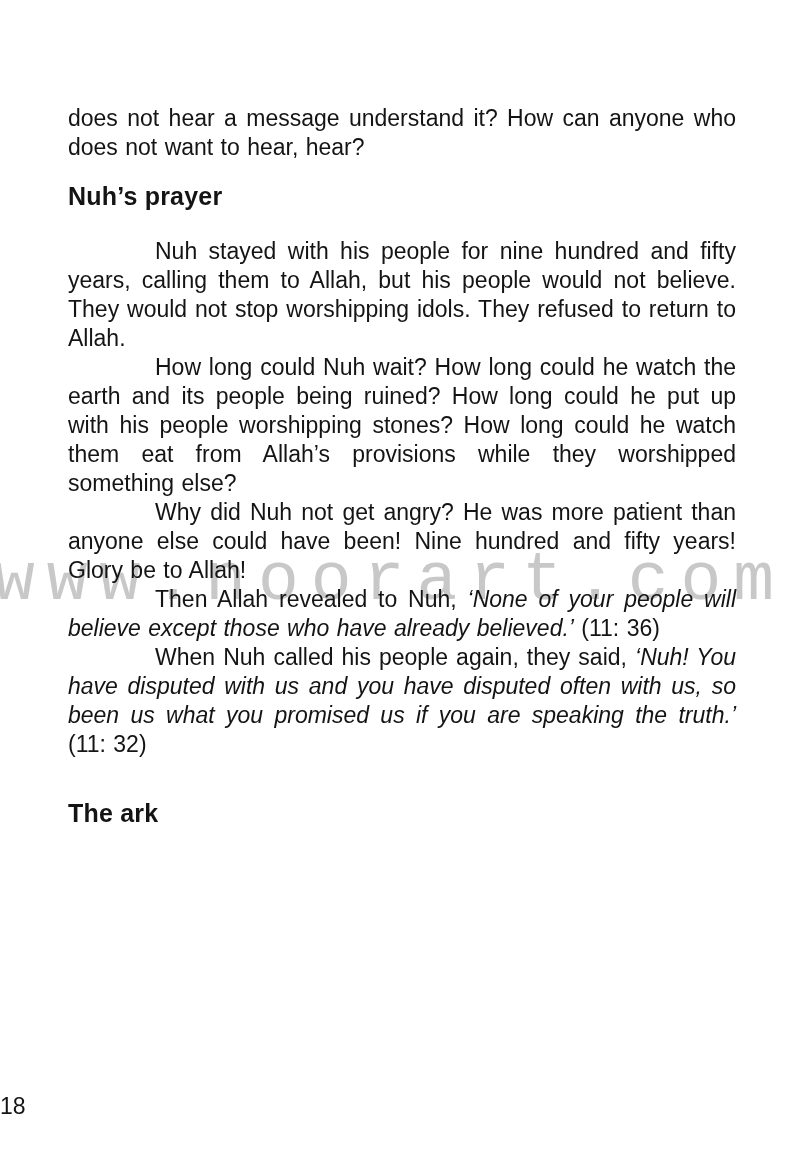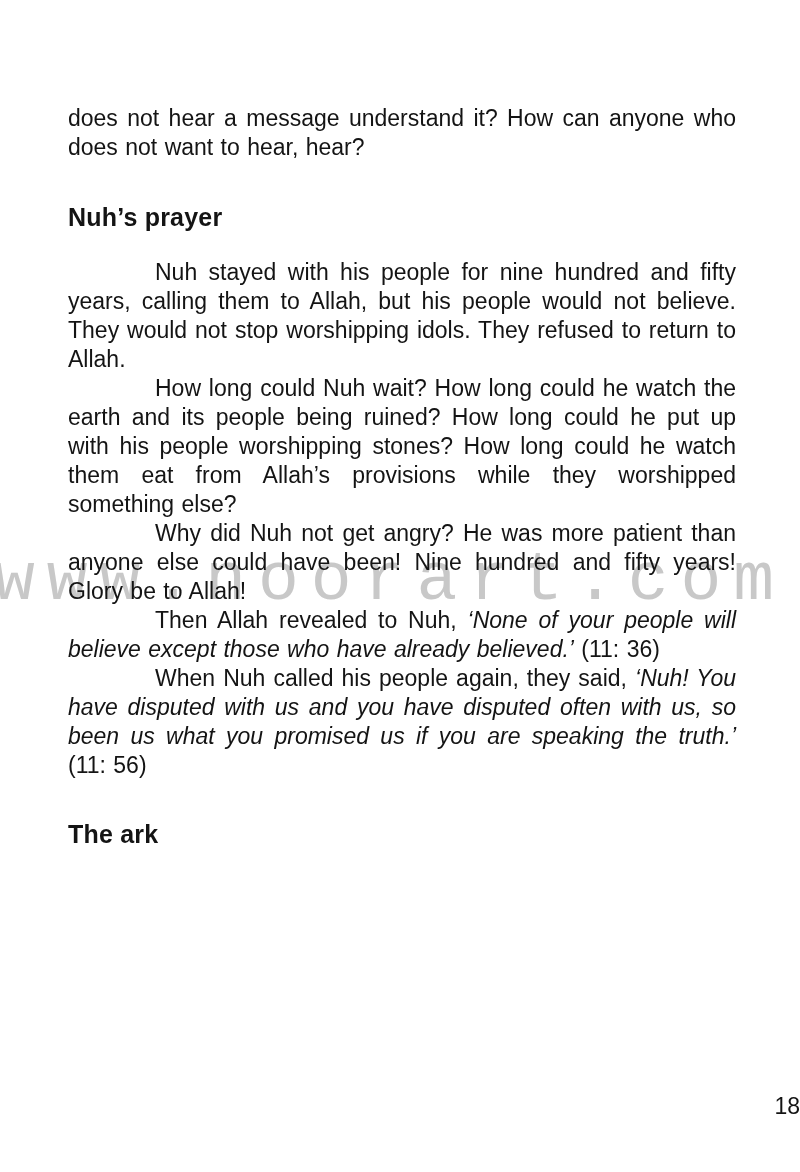--- a/index.html
+++ b/index.html
@@ -41,7 +41,7 @@
     letter-spacing: 0.2px;
   }
   .heading.first {
-    margin-top: 41px;
+    margin-top: 20px;
   }
   .italic {
     font-style: italic;

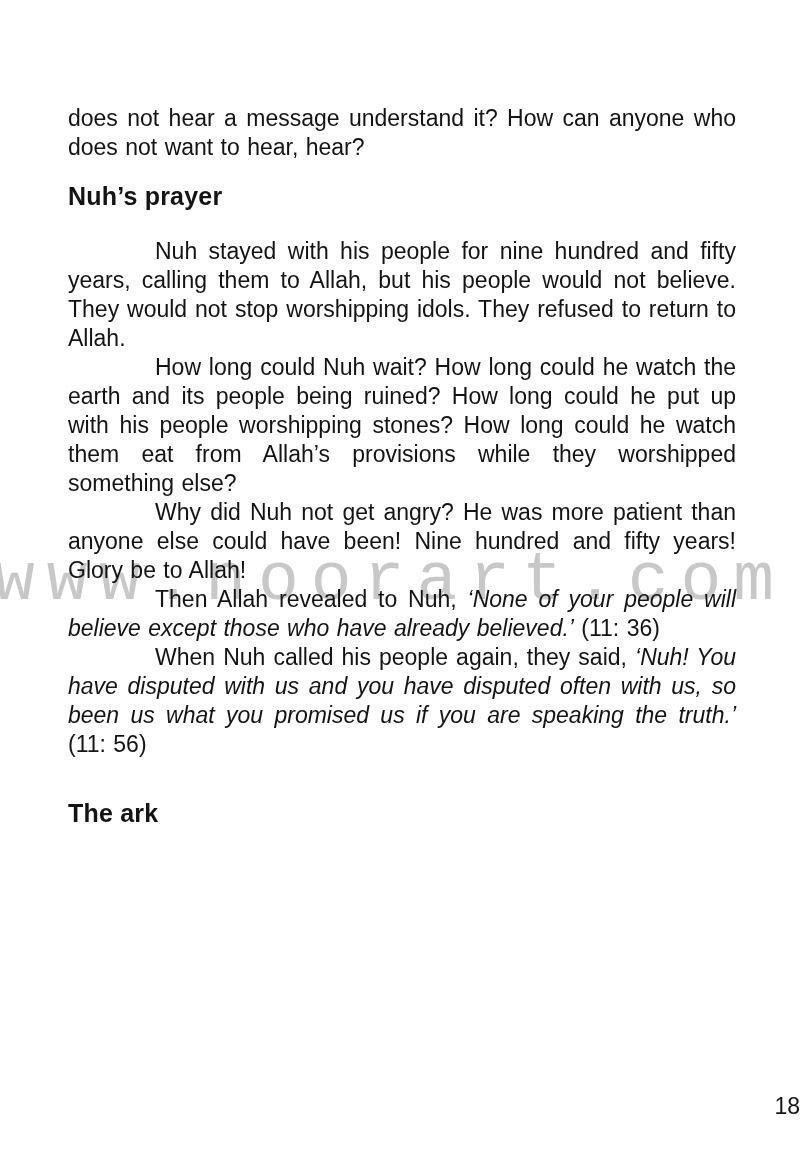--- a/index.html
+++ b/index.html
@@ -83,7 +83,7 @@
       <p class="para indent"><span>How long could Nuh wait? How long could he watch the earth and its people being ruined? How long could he put up with his people worshipping stones? How long could he watch them eat from Allah’s provisions while they worshipped something else?</span></p>
       <p class="para indent"><span>Why did Nuh not get angry? He was more patient than anyone else could have been! Nine hundred and fifty years! Glory be to Allah!</span></p>
       <p class="para indent"><span>Then Allah revealed to Nuh, </span><span class="italic">‘None of your people will believe except those who have already believed.’</span><span> (11: 36)</span></p>
-      <p class="para indent"><span>When Nuh called his people again, they said, </span><span class="italic">‘Nuh! You have disputed with us and you have disputed often with us, so been us what you promised us if you are speaking the truth.’</span><span> (11: 56)</span></p>
+      <p class="para indent"><span>When Nuh called his people again, they said, </span><span class="italic">‘Nuh! You have disputed with us and you have disputed often with us, so been us what you promised us if you are speaking the truth.’</span><span> (11: 32)</span></p>
       <h2 class="heading">The ark</h2>
     </div>
 

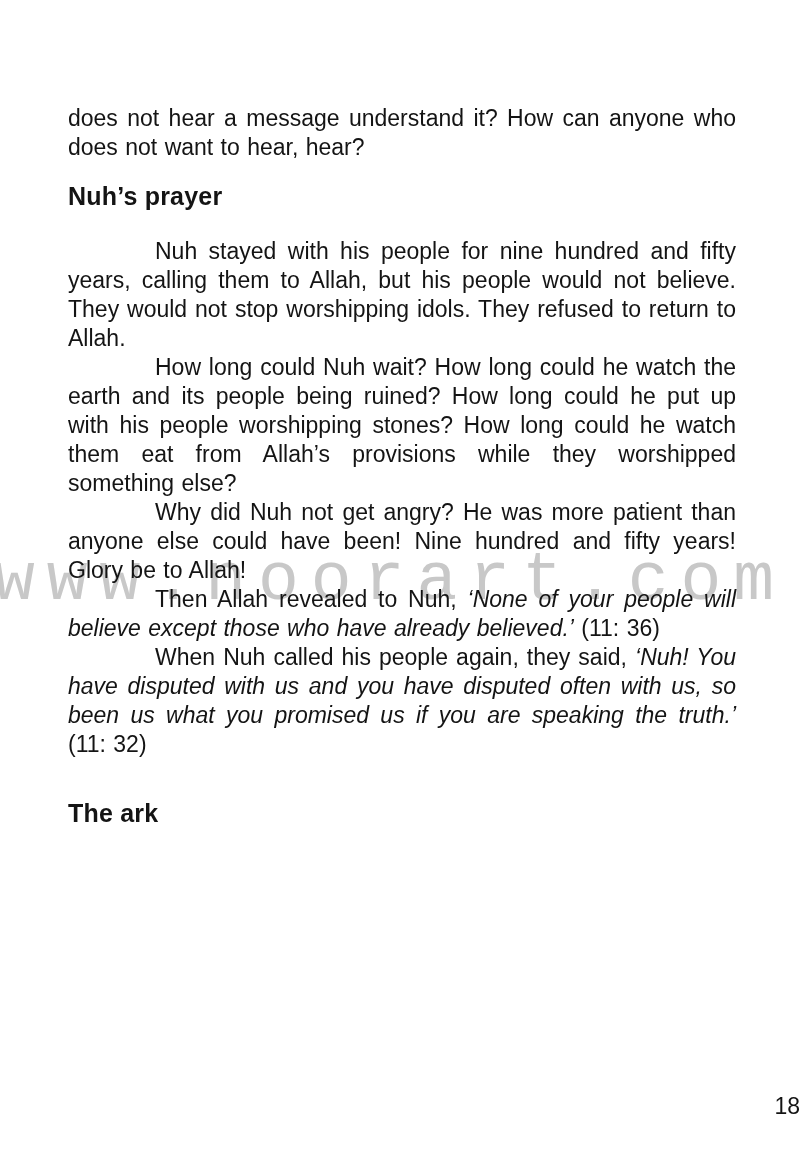--- a/index.html
+++ b/index.html
@@ -63,7 +63,7 @@
     top: 1093px;
     left: 0;
     width: 100%;
-    text-align: right;
+    text-align: left;
     font-size: 23px;
     color: #141414;
     z-index: 2;

